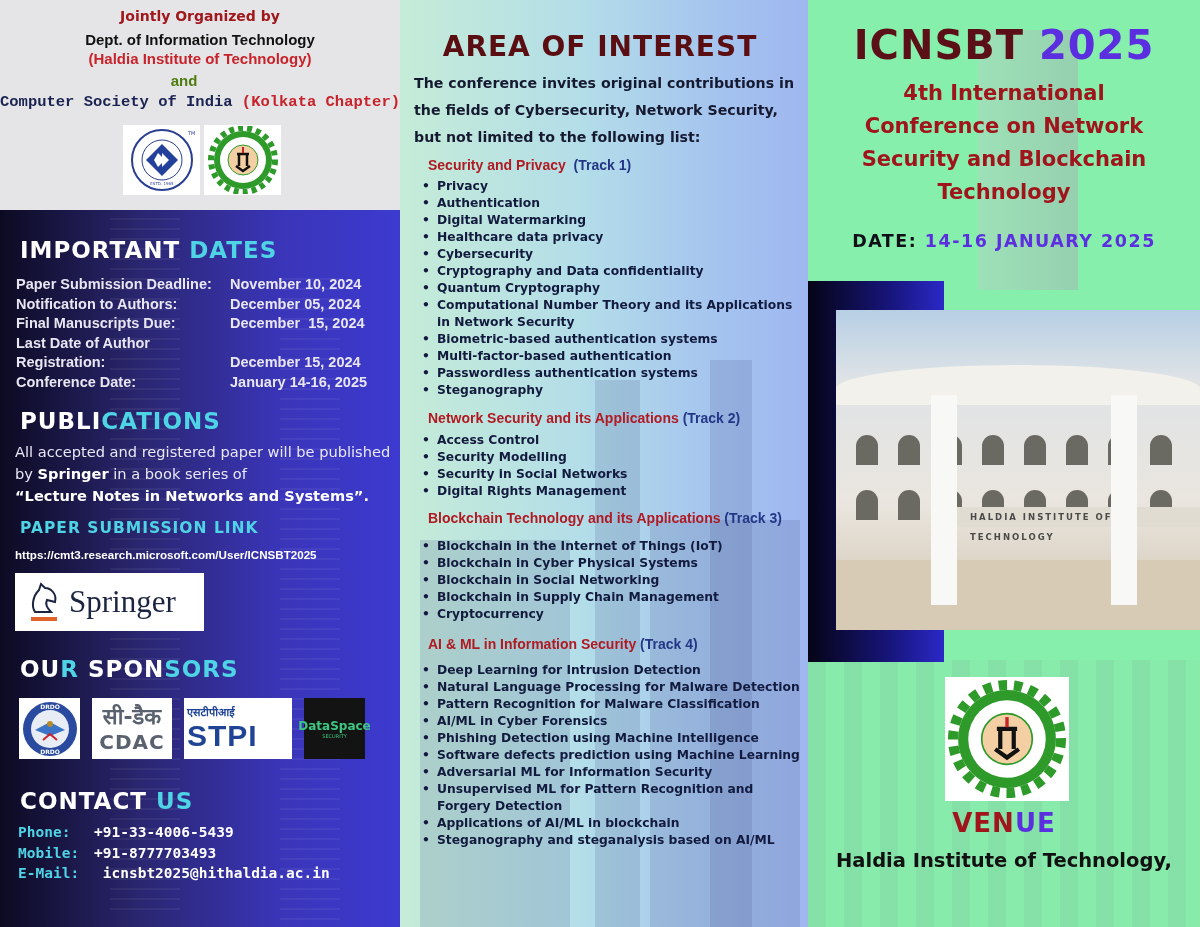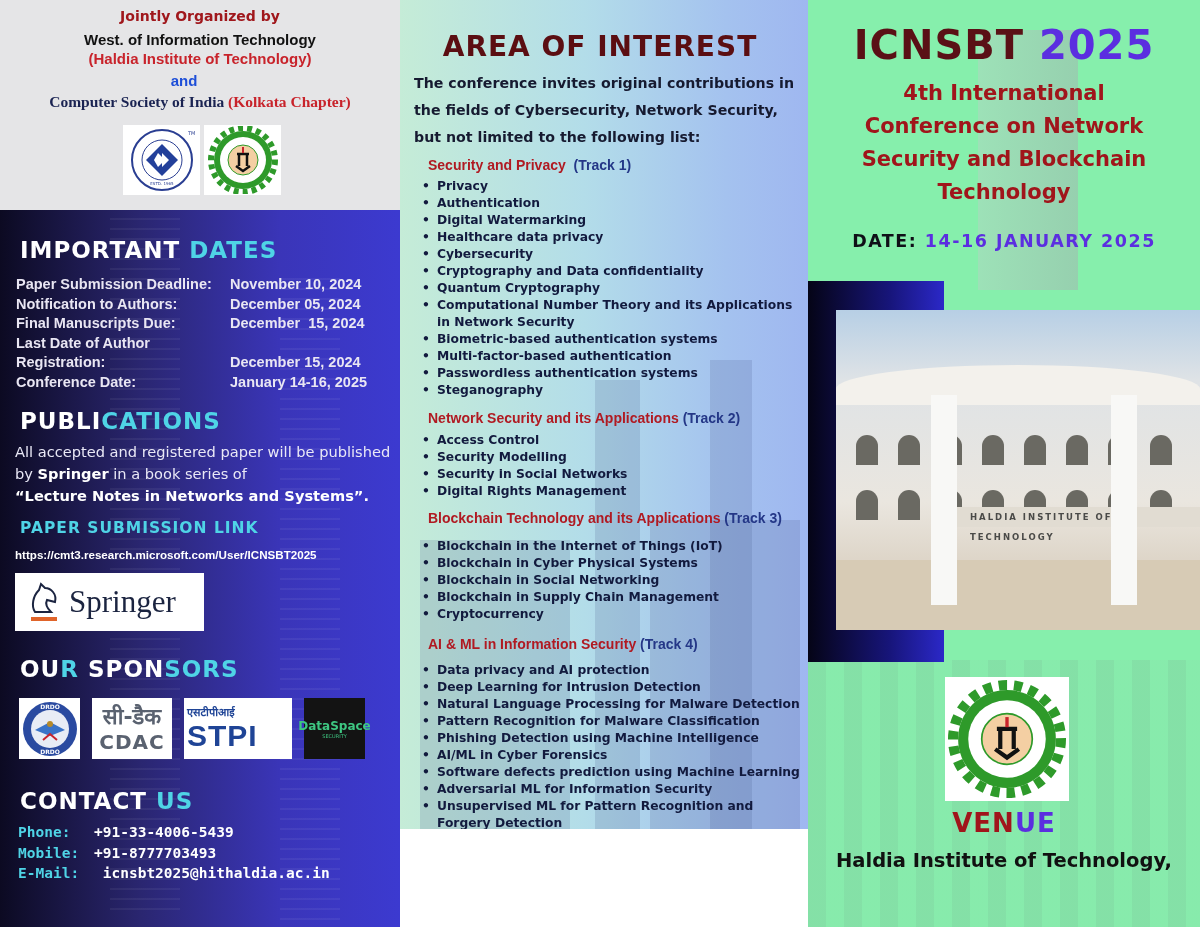--- a/index.html
+++ b/index.html
@@ -83,7 +83,7 @@
 <div class="col-left">
   <div class="left-top">
     <div class="jointly">Jointly Organized by</div>
-    <div class="dept">West. of Information Technology</div>
+    <div class="dept">Dept. of Information Technology</div>
     <div class="hit">(Haldia Institute of Technology)</div>
     <div class="and">and</div>
     <div class="csi-line">

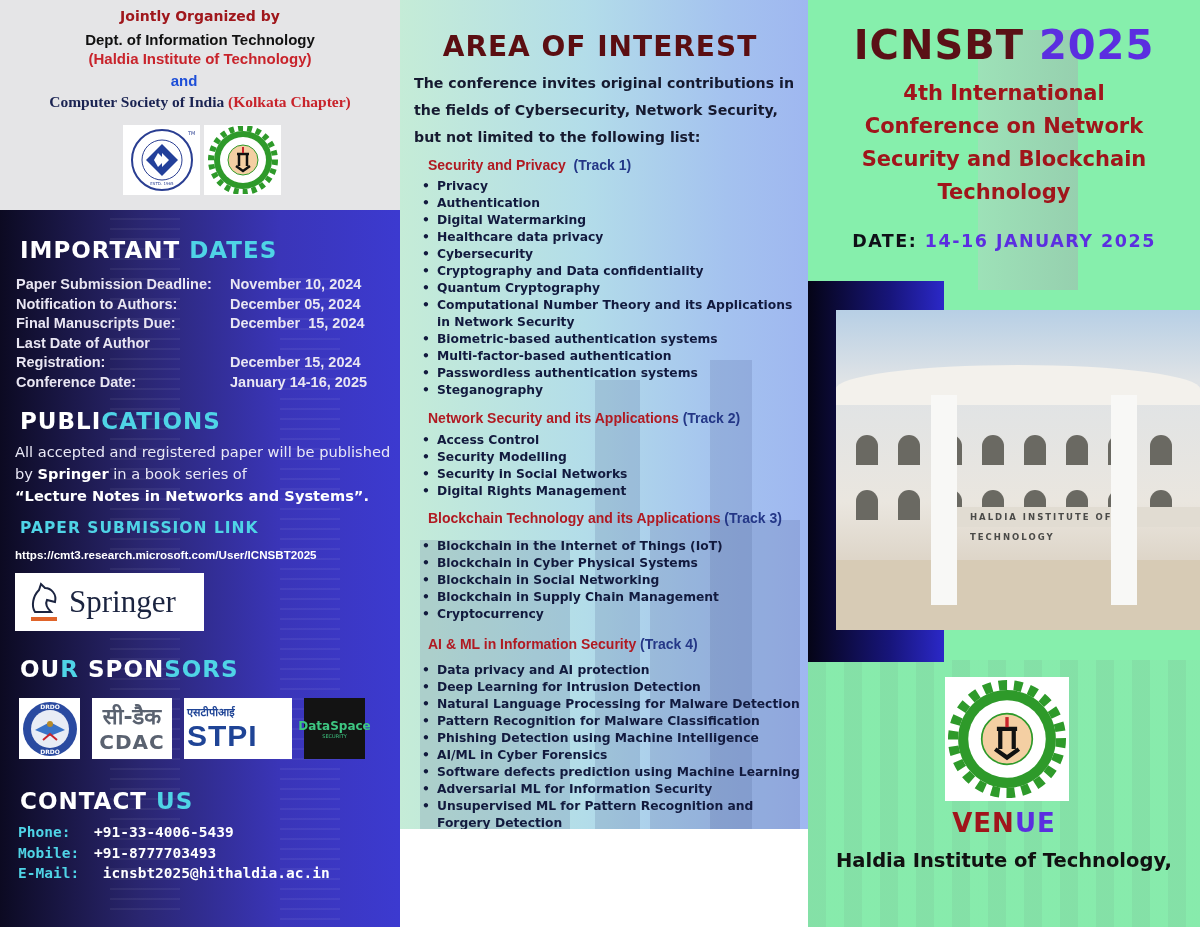--- a/index.html
+++ b/index.html
@@ -41,7 +41,7 @@
   .contact .v { color: #fff; font-weight: bold; }
 
   
-  .col-mid { position: absolute; left: 400px; top: 0; width: 408px; height: 829px;
+  .col-mid { position: absolute; left: 400px; top: 0; width: 408px; height: 927px;
     background: linear-gradient(90deg, #c5ecd7 0%, #b3dde9 45%, #a4c2ef 80%, #9fb7f0 100%); overflow: hidden; padding-left: 17px; }
   .col-mid .city { position: absolute; background: rgba(70,90,140,0.18); }
   .mid-title { position: absolute; top: 30px; left: 0; width: 400px; text-align: center; font-family: "DejaVu Sans", sans-serif; font-weight: bold; font-size: 28px; letter-spacing: 1px; color: #5b0e12; }

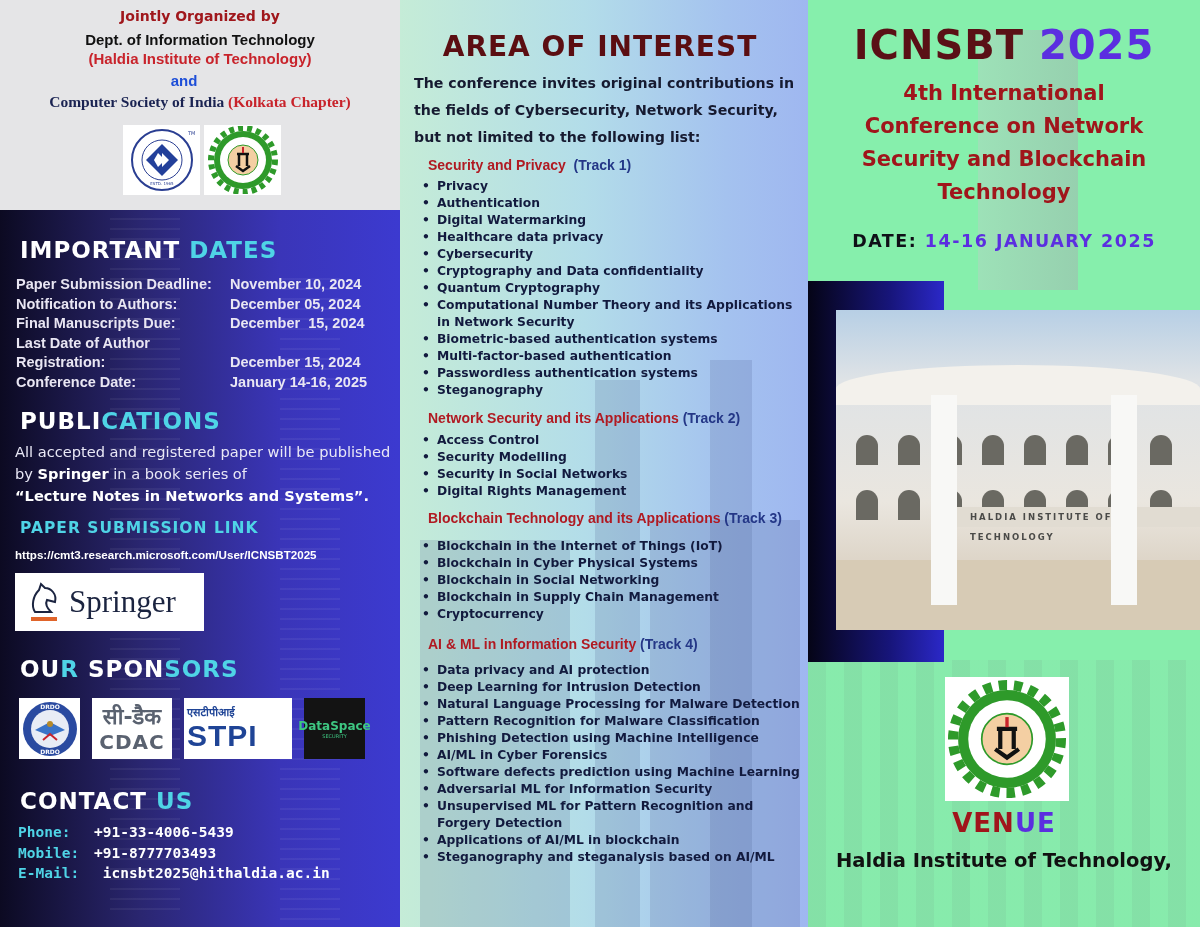--- a/index.html
+++ b/index.html
@@ -12,7 +12,7 @@
   .jointly { position: absolute; top: 8px; left: 0; width: 400px; font-family: "DejaVu Sans", sans-serif; font-weight: bold; color: #a0171c; font-size: 14px; }
   .dept { position: absolute; top: 31px; left: 0; width: 400px; font-weight: bold; color: #111; font-size: 15px; font-family: "Liberation Sans", sans-serif; }
   .hit { position: absolute; top: 50px; left: 0; width: 400px; font-weight: bold; color: #c8232b; font-size: 15px; font-family: "Liberation Sans", sans-serif; }
-  .and { position: absolute; top: 72px; left: 0; width: 368px; font-weight: bold; color: #1d4ed8; font-size: 15px; font-family: "Liberation Sans", sans-serif; }
+  .and { position: absolute; top: 72px; left: 0; width: 368px; font-weight: bold; color: #4d7c0f; font-size: 15px; font-family: "Liberation Sans", sans-serif; }
   .csi-line { position: absolute; top: 93px; left: 0; width: 400px; font-weight: bold; font-size: 15.5px; font-family: Liberation Serif, serif; }
   .csi-line .a { color: #1a2352; }
   .csi-line .b { color: #c8232b; }

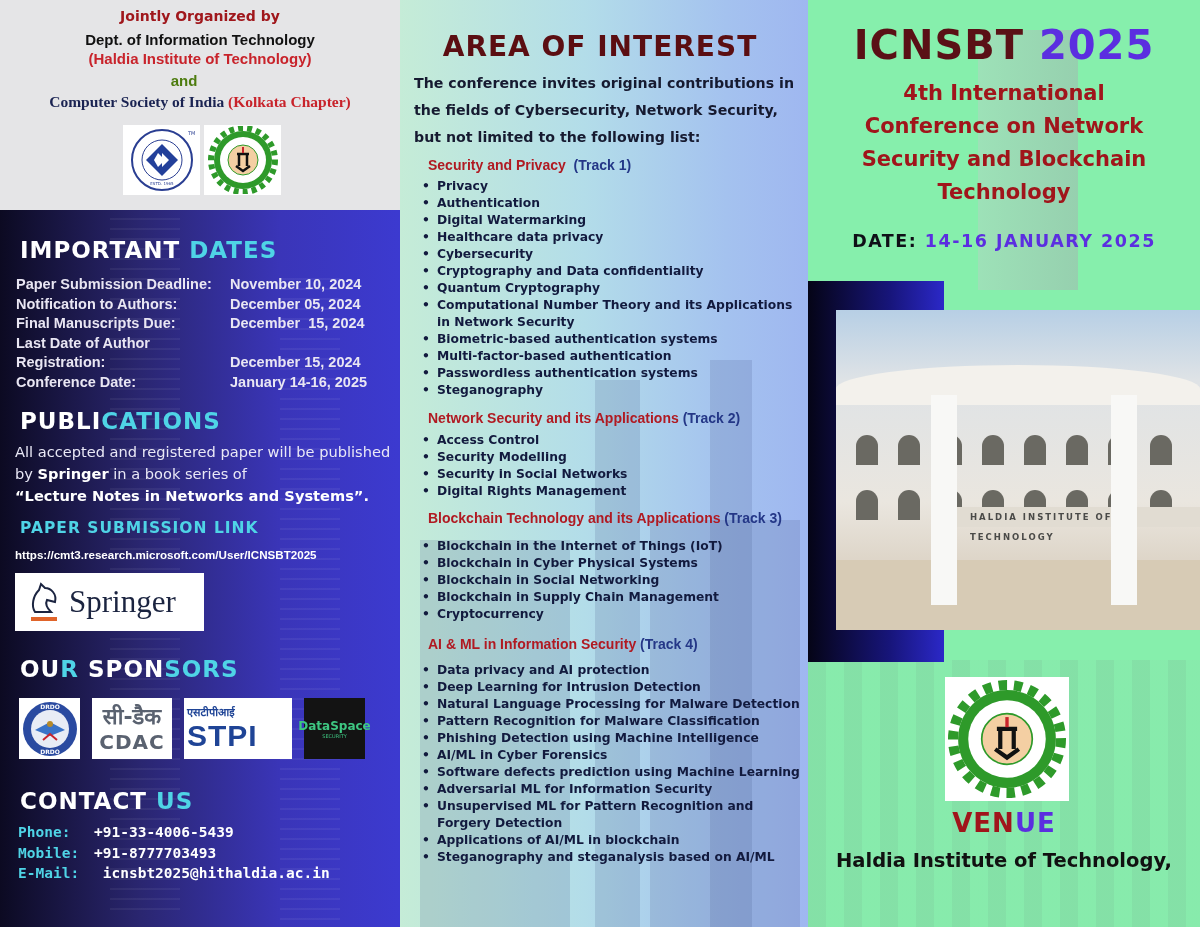--- a/index.html
+++ b/index.html
@@ -13,7 +13,7 @@
   .dept { position: absolute; top: 31px; left: 0; width: 400px; font-weight: bold; color: #111; font-size: 15px; font-family: "Liberation Sans", sans-serif; }
   .hit { position: absolute; top: 50px; left: 0; width: 400px; font-weight: bold; color: #c8232b; font-size: 15px; font-family: "Liberation Sans", sans-serif; }
   .and { position: absolute; top: 72px; left: 0; width: 368px; font-weight: bold; color: #4d7c0f; font-size: 15px; font-family: "Liberation Sans", sans-serif; }
-  .csi-line { position: absolute; top: 93px; left: 0; width: 400px; font-weight: bold; font-size: 15.5px; font-family: Liberation Serif, serif; }
+  .csi-line { position: absolute; top: 93px; left: 0; width: 400px; font-weight: bold; font-size: 15.5px; font-family: Liberation Mono, monospace; }
   .csi-line .a { color: #1a2352; }
   .csi-line .b { color: #c8232b; }
   .org-logos { position: absolute; top: 125px; left: 123px; display: flex; gap: 4px; }

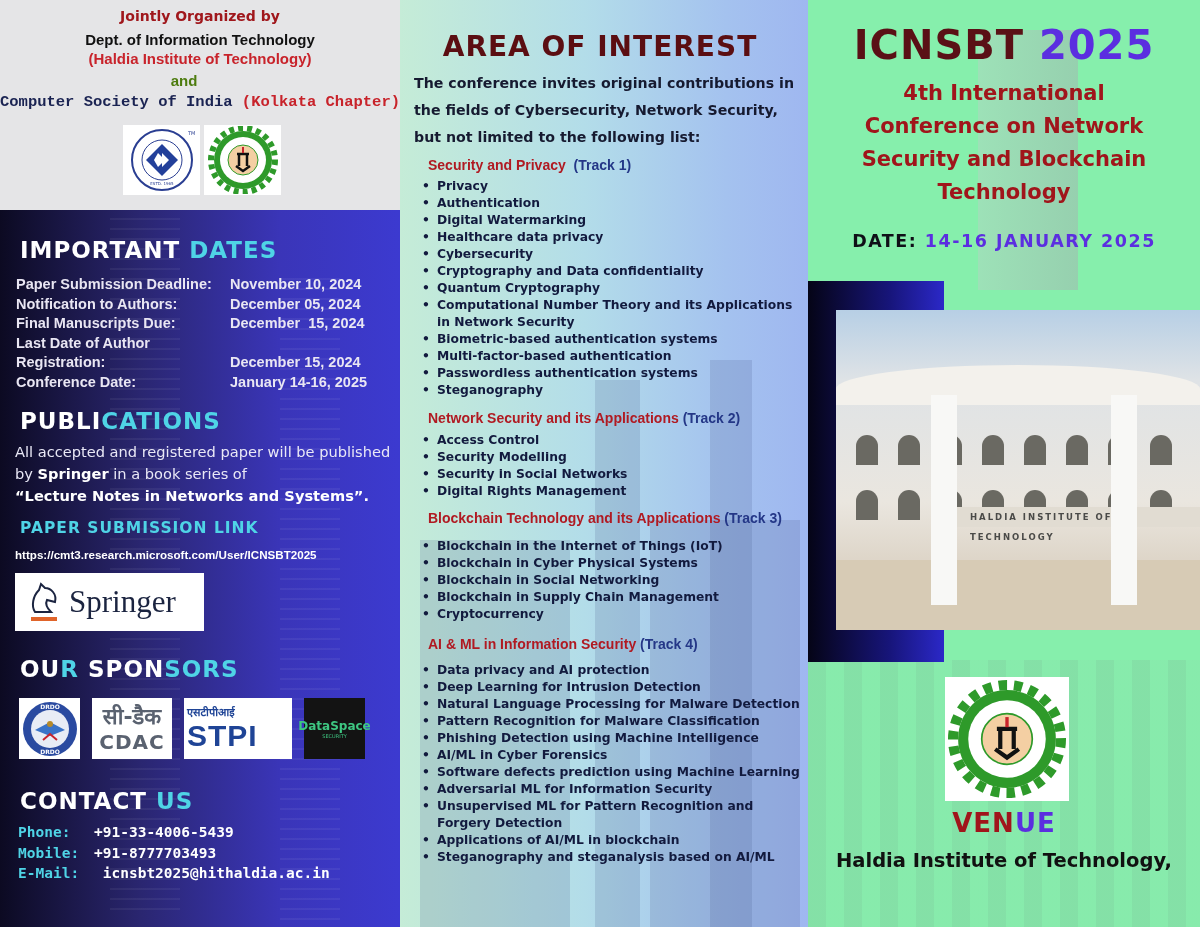--- a/index.html
+++ b/index.html
@@ -264,7 +264,6 @@
 
   <div class="track-h" style="top:636px;"><span>AI &amp; ML in Information Security</span><span class="t" style="white-space:pre"> (Track 4)</span></div>
   <ul class="topics" style="top:662px;">
-    <li>Data privacy and AI protection</li>
     <li>Deep Learning for Intrusion Detection</li>
     <li>Natural Language Processing for Malware Detection</li>
     <li>Pattern Recognition for Malware Classification</li>

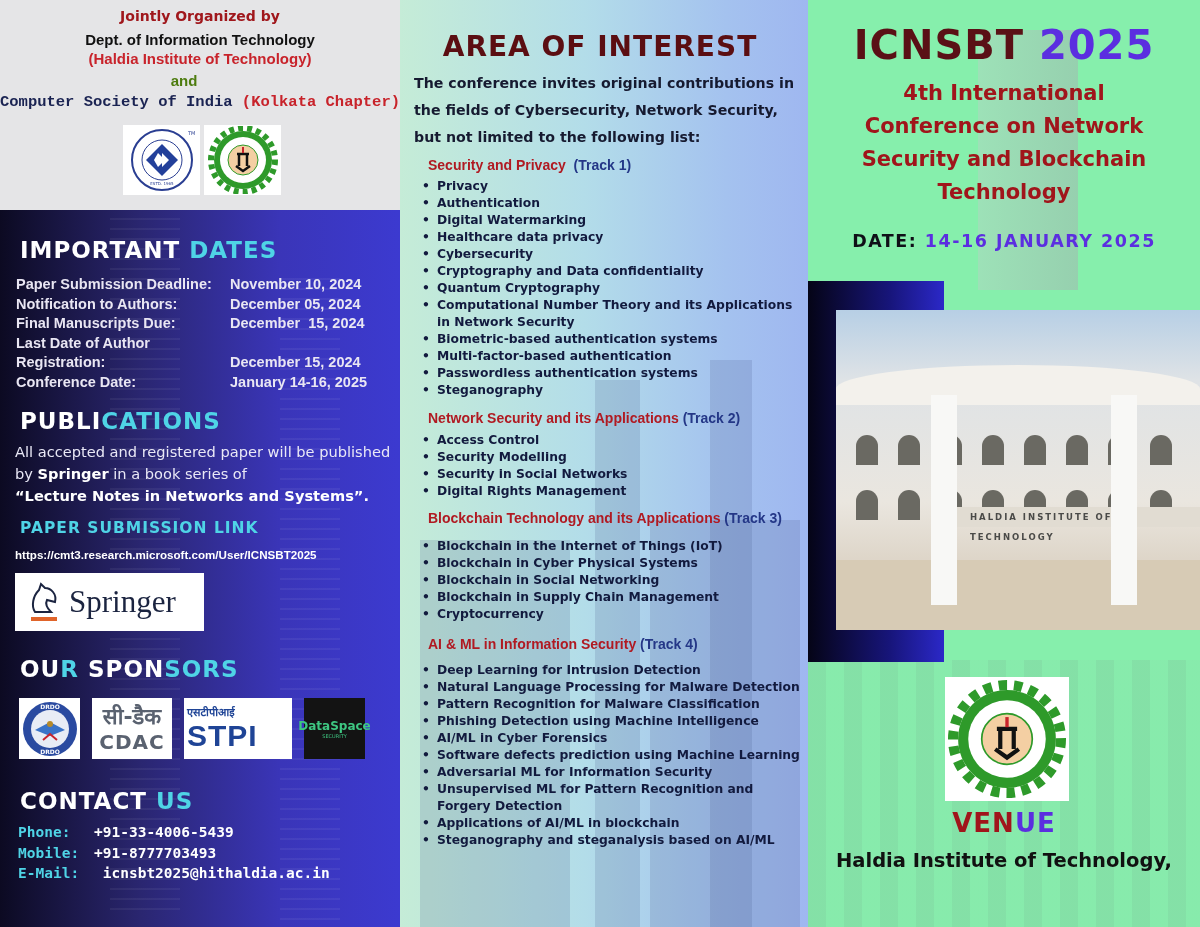--- a/index.html
+++ b/index.html
@@ -267,8 +267,8 @@
     <li>Deep Learning for Intrusion Detection</li>
     <li>Natural Language Processing for Malware Detection</li>
     <li>Pattern Recognition for Malware Classification</li>
+    <li>AI/ML in Cyber Forensics</li>
     <li>Phishing Detection using Machine Intelligence</li>
-    <li>AI/ML in Cyber Forensics</li>
     <li>Software defects prediction using Machine Learning</li>
     <li>Adversarial ML for Information Security</li>
     <li>Unsupervised ML for Pattern Recognition and</li>

